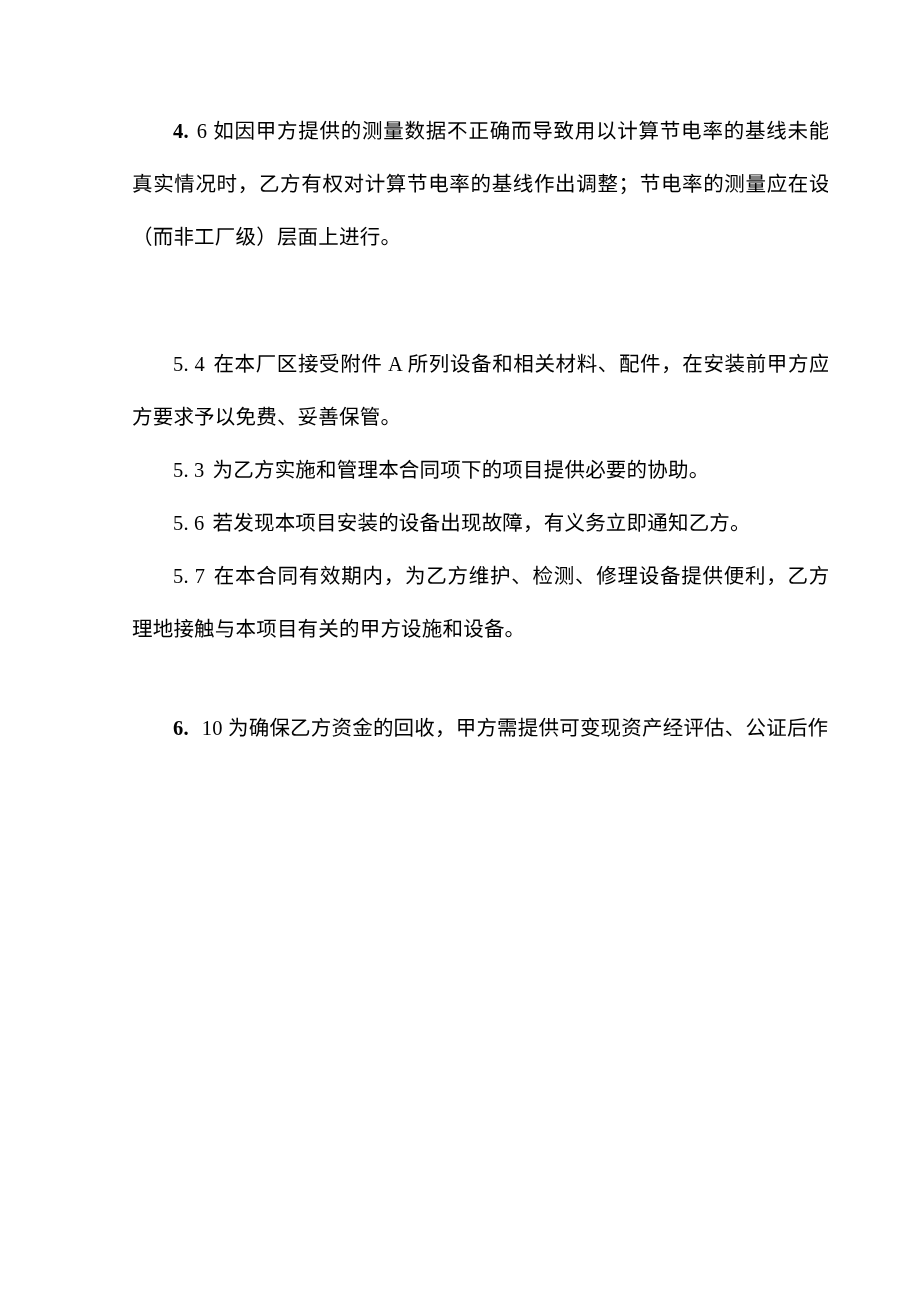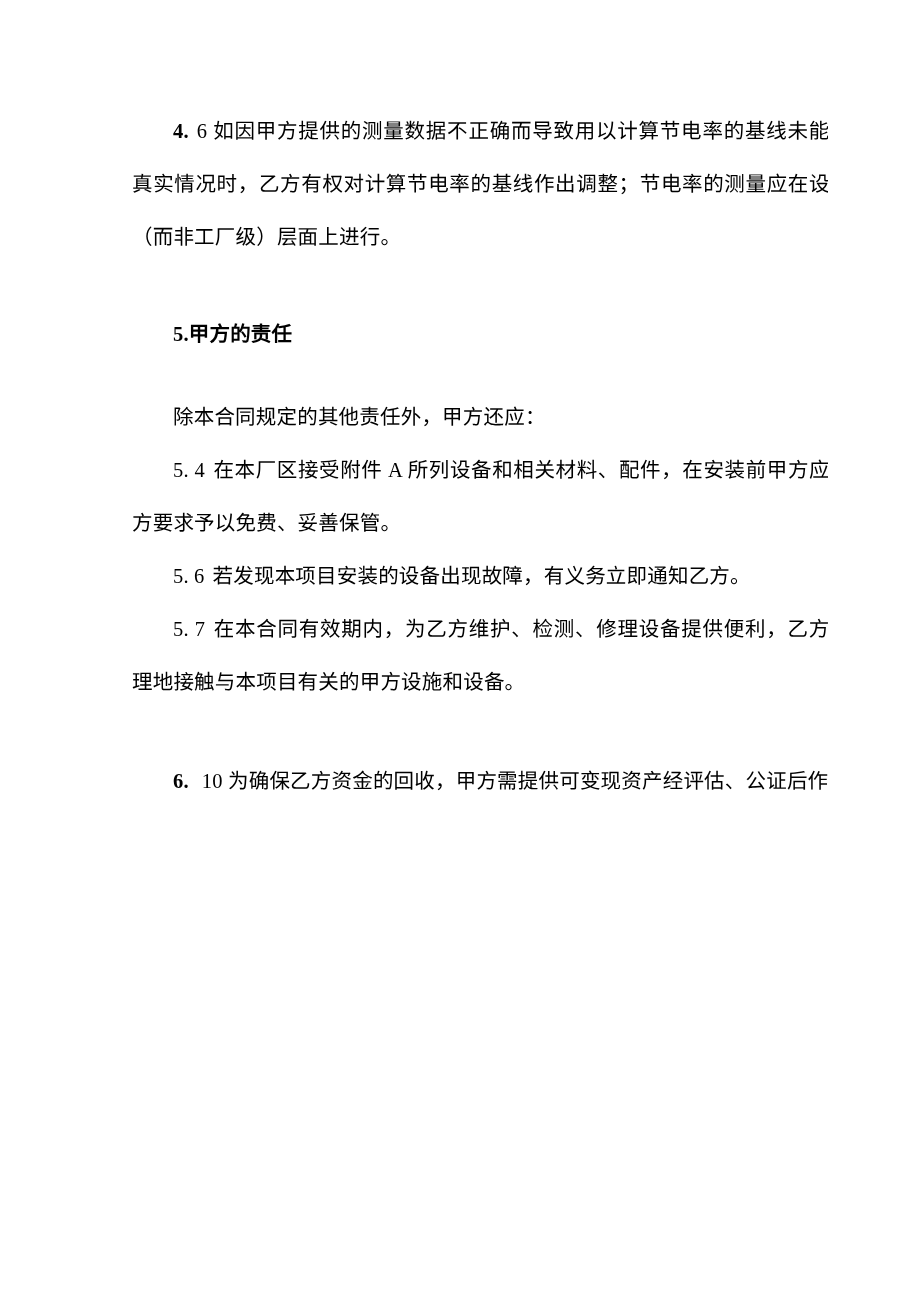--- a/index.html
+++ b/index.html
@@ -105,7 +105,6 @@
 
     <div class="gap-md"></div>
 
-    <p class="heading">5.甲方的责任</p>
 
     <div class="gap-md"></div>
 

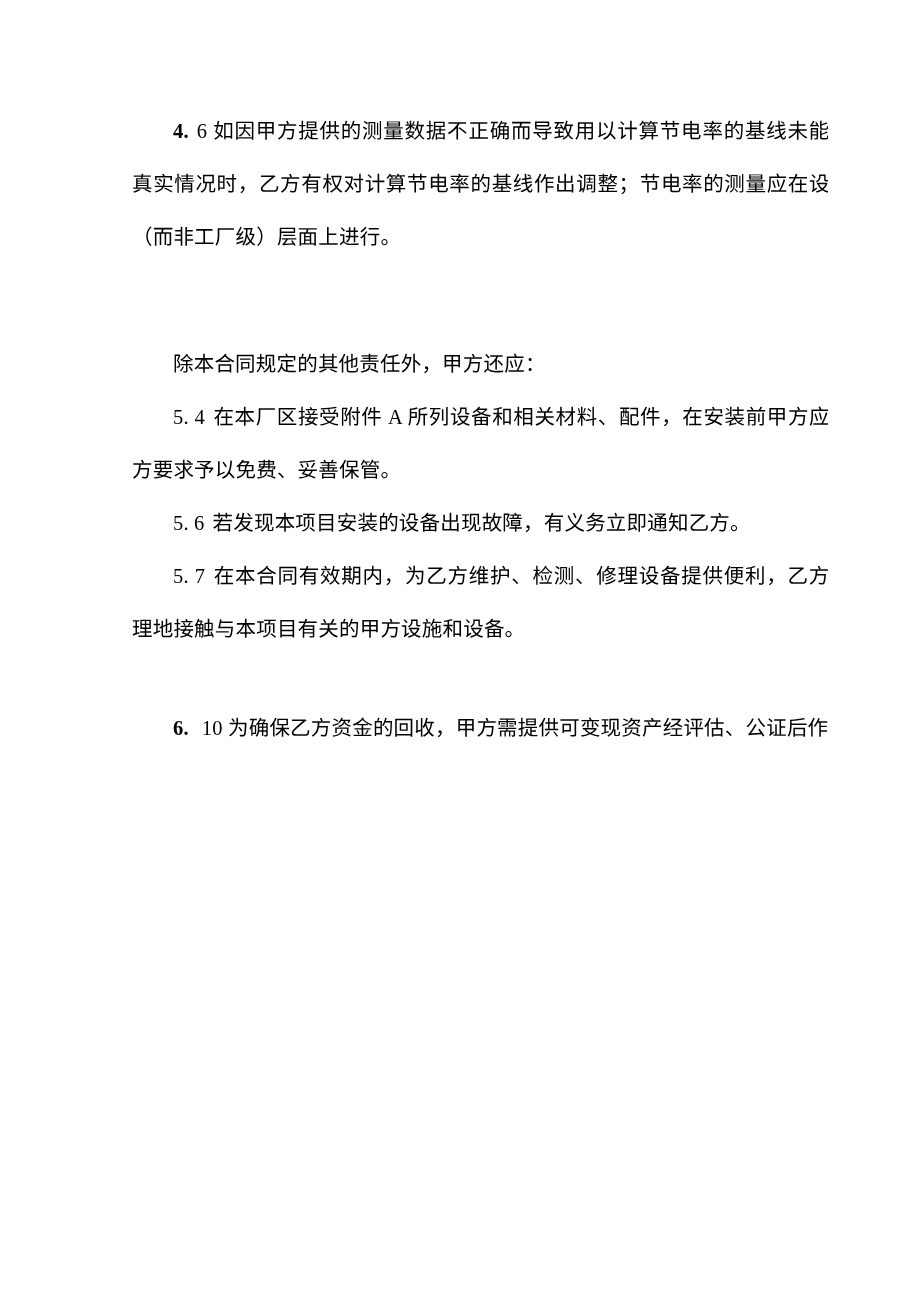--- a/index.html
+++ b/index.html
@@ -108,7 +108,6 @@
 
     <div class="gap-md"></div>
 
-    <p class="clause">除本合同规定的其他责任外，甲方还应：</p>
 
 
     <p class="clause"><span class="num">5. 4</span><span class="wsp"></span><span>在本厂区接受附件 A 所列设备和相关材料、配件，在安装前甲方应按乙方要求予以免费、妥善保管。</span></p>

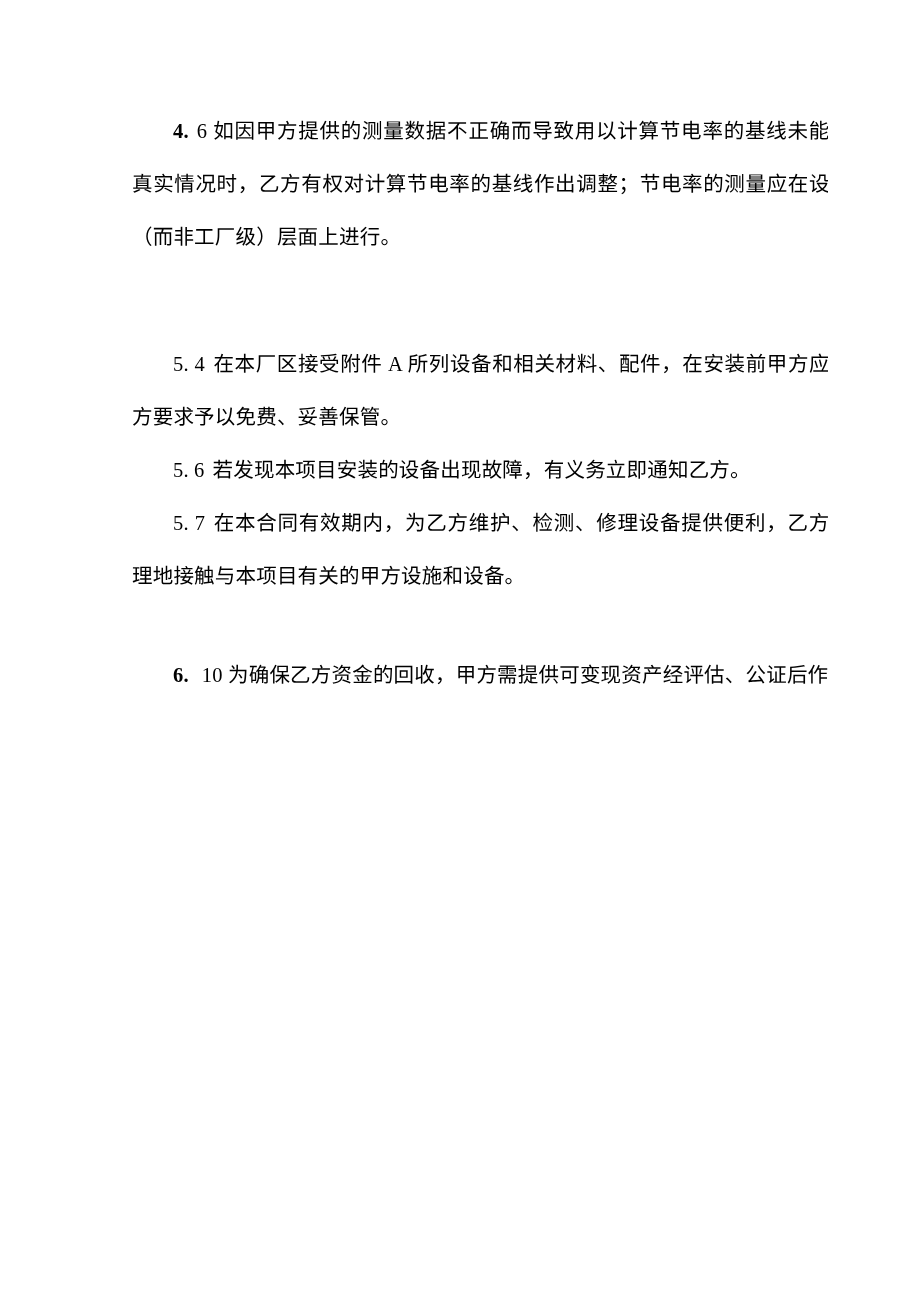--- a/index.html
+++ b/index.html
@@ -112,6 +112,7 @@
 
     <p class="clause"><span class="num">5. 4</span><span class="wsp"></span><span>在本厂区接受附件 A 所列设备和相关材料、配件，在安装前甲方应按乙方要求予以免费、妥善保管。</span></p>
 
+    <p class="clause"><span class="num">5. 3</span><span class="wsp"></span><span>为乙方实施和管理本合同项下的项目提供必要的协助。</span></p>
 
 
 

